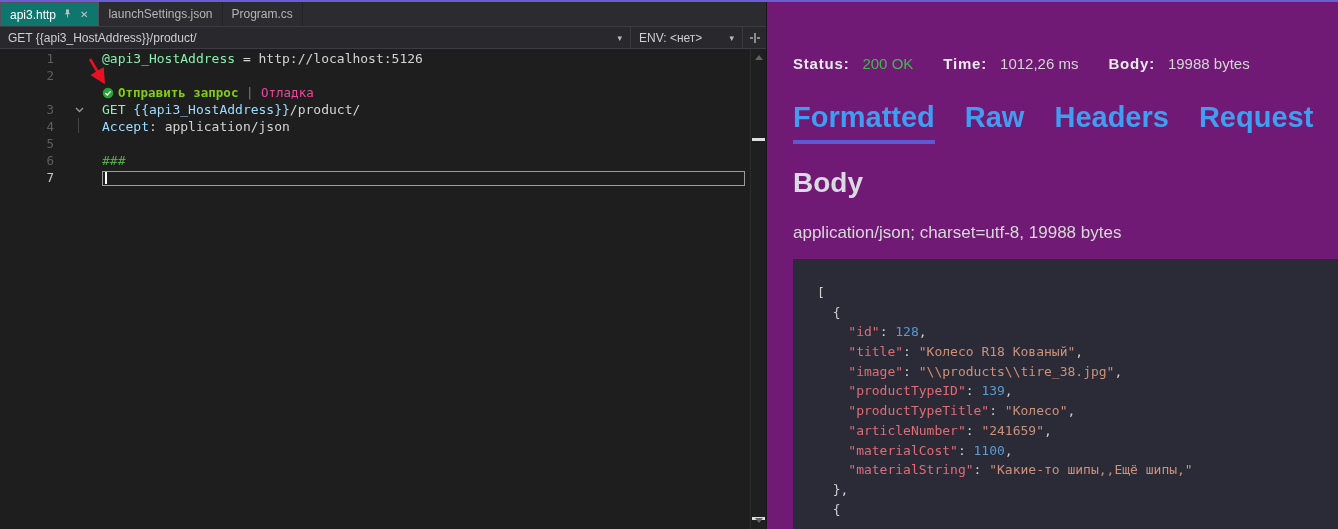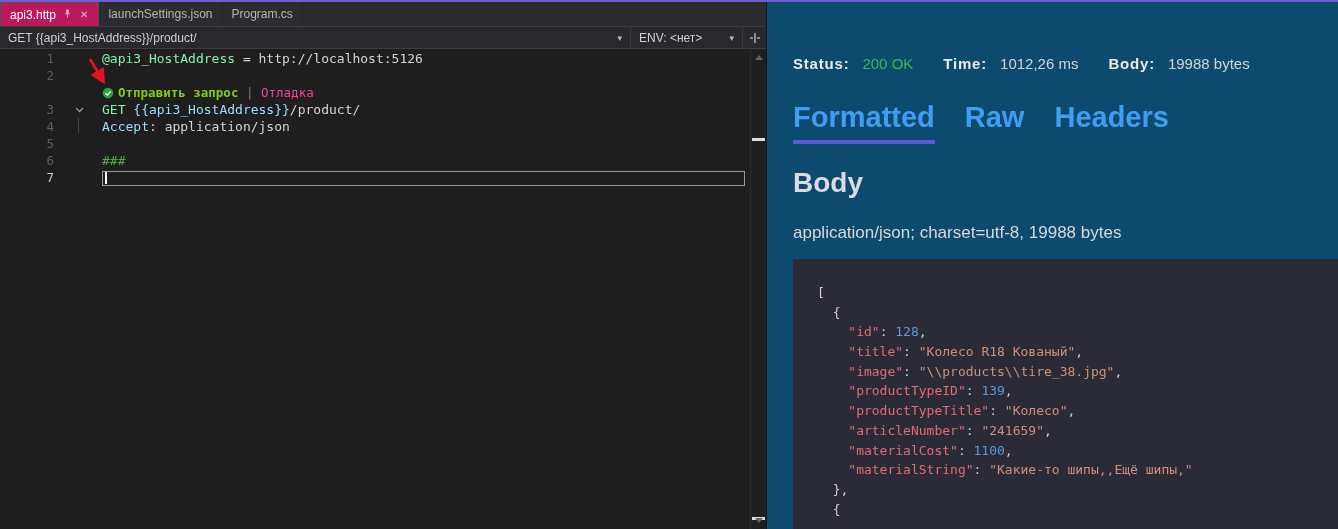--- a/index.html
+++ b/index.html
@@ -10,7 +10,7 @@
   .left { width:766px; display:flex; flex-direction:column; background:#1e1e1e; flex-shrink:0; }
   .tabstrip { height:24px; background:#2c2c30; display:flex; flex-shrink:0; align-items:stretch; }
   .tab { display:flex; align-items:center; gap:6px; padding:0 9px; font-size:12px; color:#b5b5b5; border-right:1px solid #232327; cursor:pointer; }
-  .tab.active { background:#be185d; color:#ffffff; border:1px solid #52525c; border-bottom:none; }
+  .tab.active { background:#0f766e; color:#ffffff; border:1px solid #52525c; border-bottom:none; }
   .tab .xbtn { font-size:10px; color:#c8c8c8; padding:0 1px; }
 
   .toolbar { height:23px; flex-shrink:0; background:#28282d; border-top:1px solid #3c3c42; border-bottom:1px solid #3c3c42; display:flex; align-items:center; font-size:12px; color:#cfcfd2; }

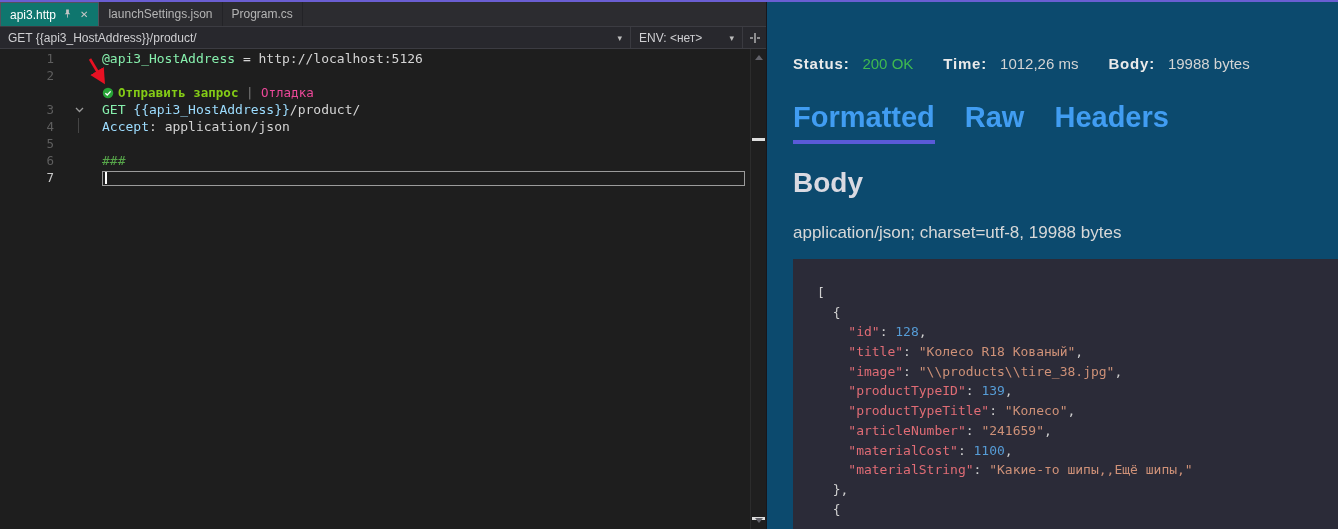--- a/index.html
+++ b/index.html
@@ -46,7 +46,7 @@
   .sbm1 { top:89px; } .sbm2 { bottom:9px; }
 
   
-  .right { flex:1; background:#0c4a6e; border-left:1px solid #17171c; padding-left:26px; display:flex; flex-direction:column; overflow:hidden; }
+  .right { flex:1; background:#701a75; border-left:1px solid #17171c; padding-left:26px; display:flex; flex-direction:column; overflow:hidden; }
   .status-row { margin-top:53px; display:flex; align-items:baseline; font-size:15px; flex-shrink:0; }
   .st-label { font-weight:700; letter-spacing:0.8px; color:#eaeaea; }
   .st-label.g2 { margin-left:30px; }

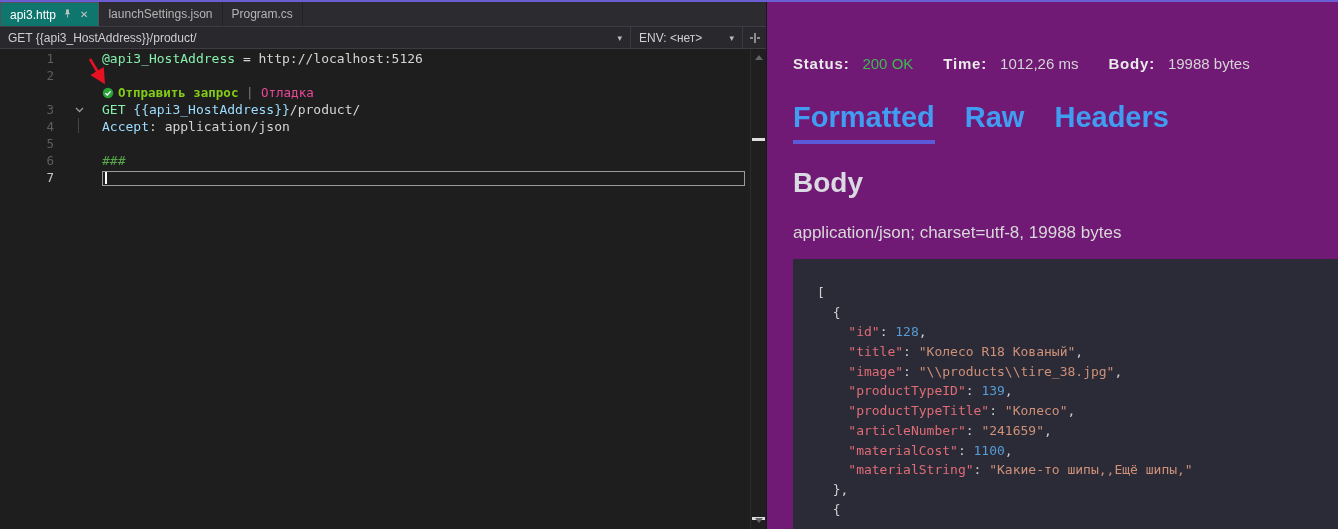--- a/index.html
+++ b/index.html
@@ -188,6 +188,7 @@
         <div class="rtab ractive">Formatted</div>
         <div class="rtab">Raw</div>
         <div class="rtab">Headers</div>
+        <div class="rtab">Request</div>
       </div>
 
     <div class="body-heading">Body</div>

